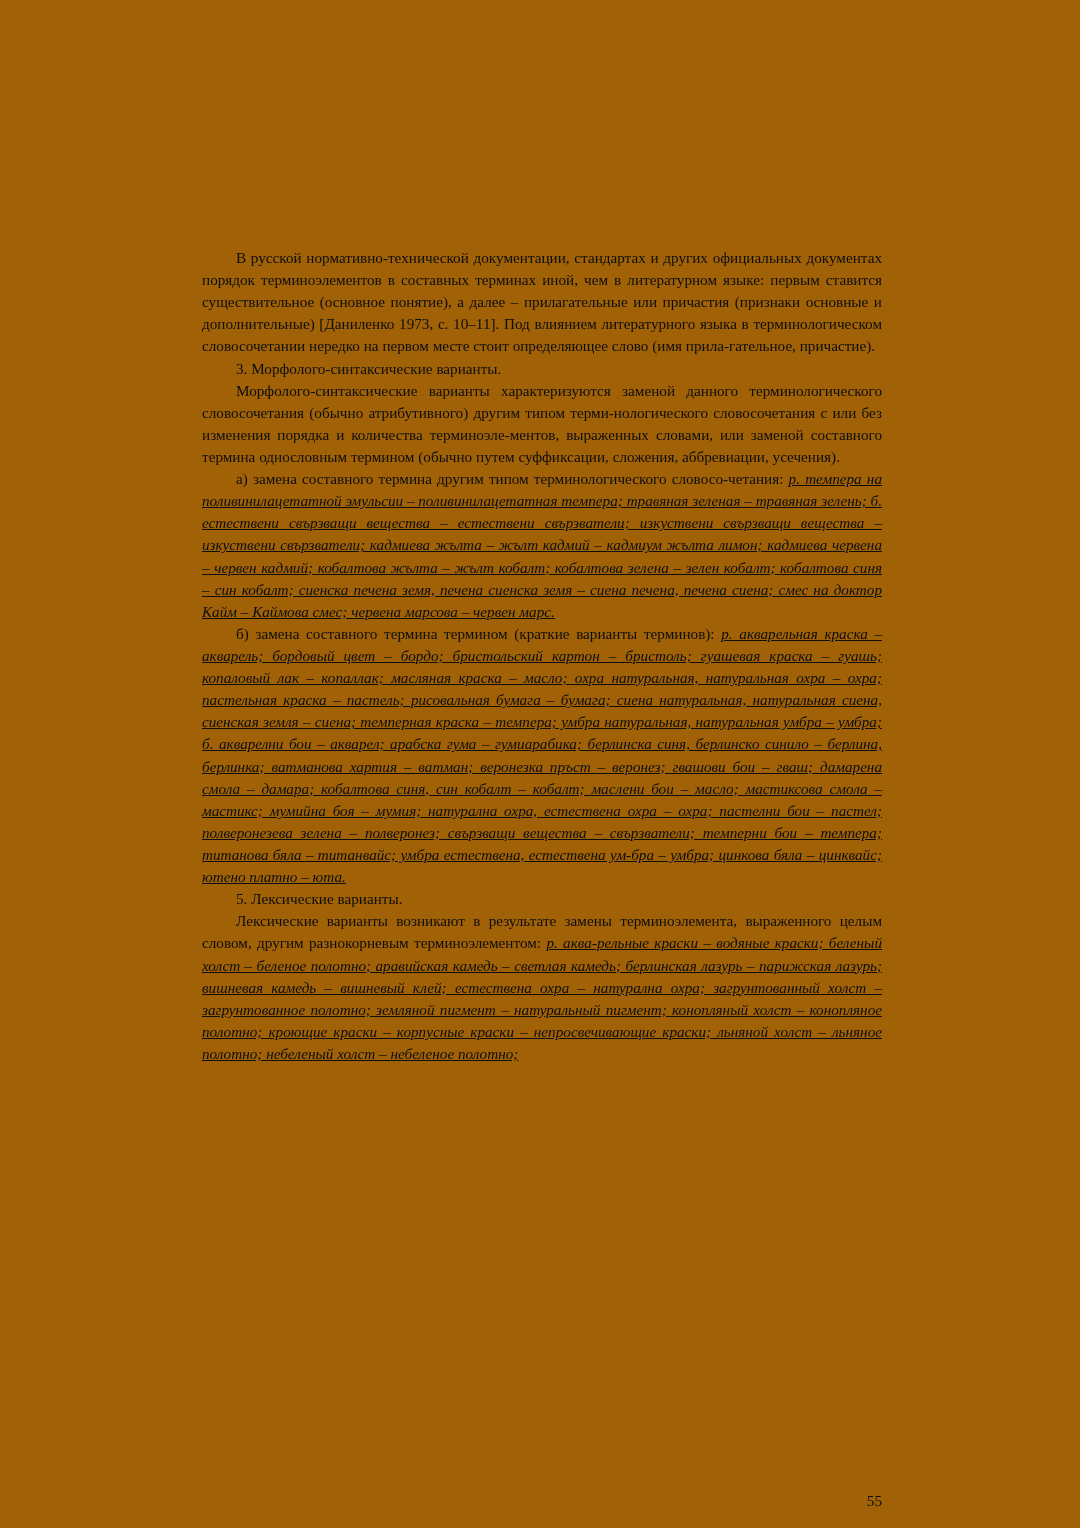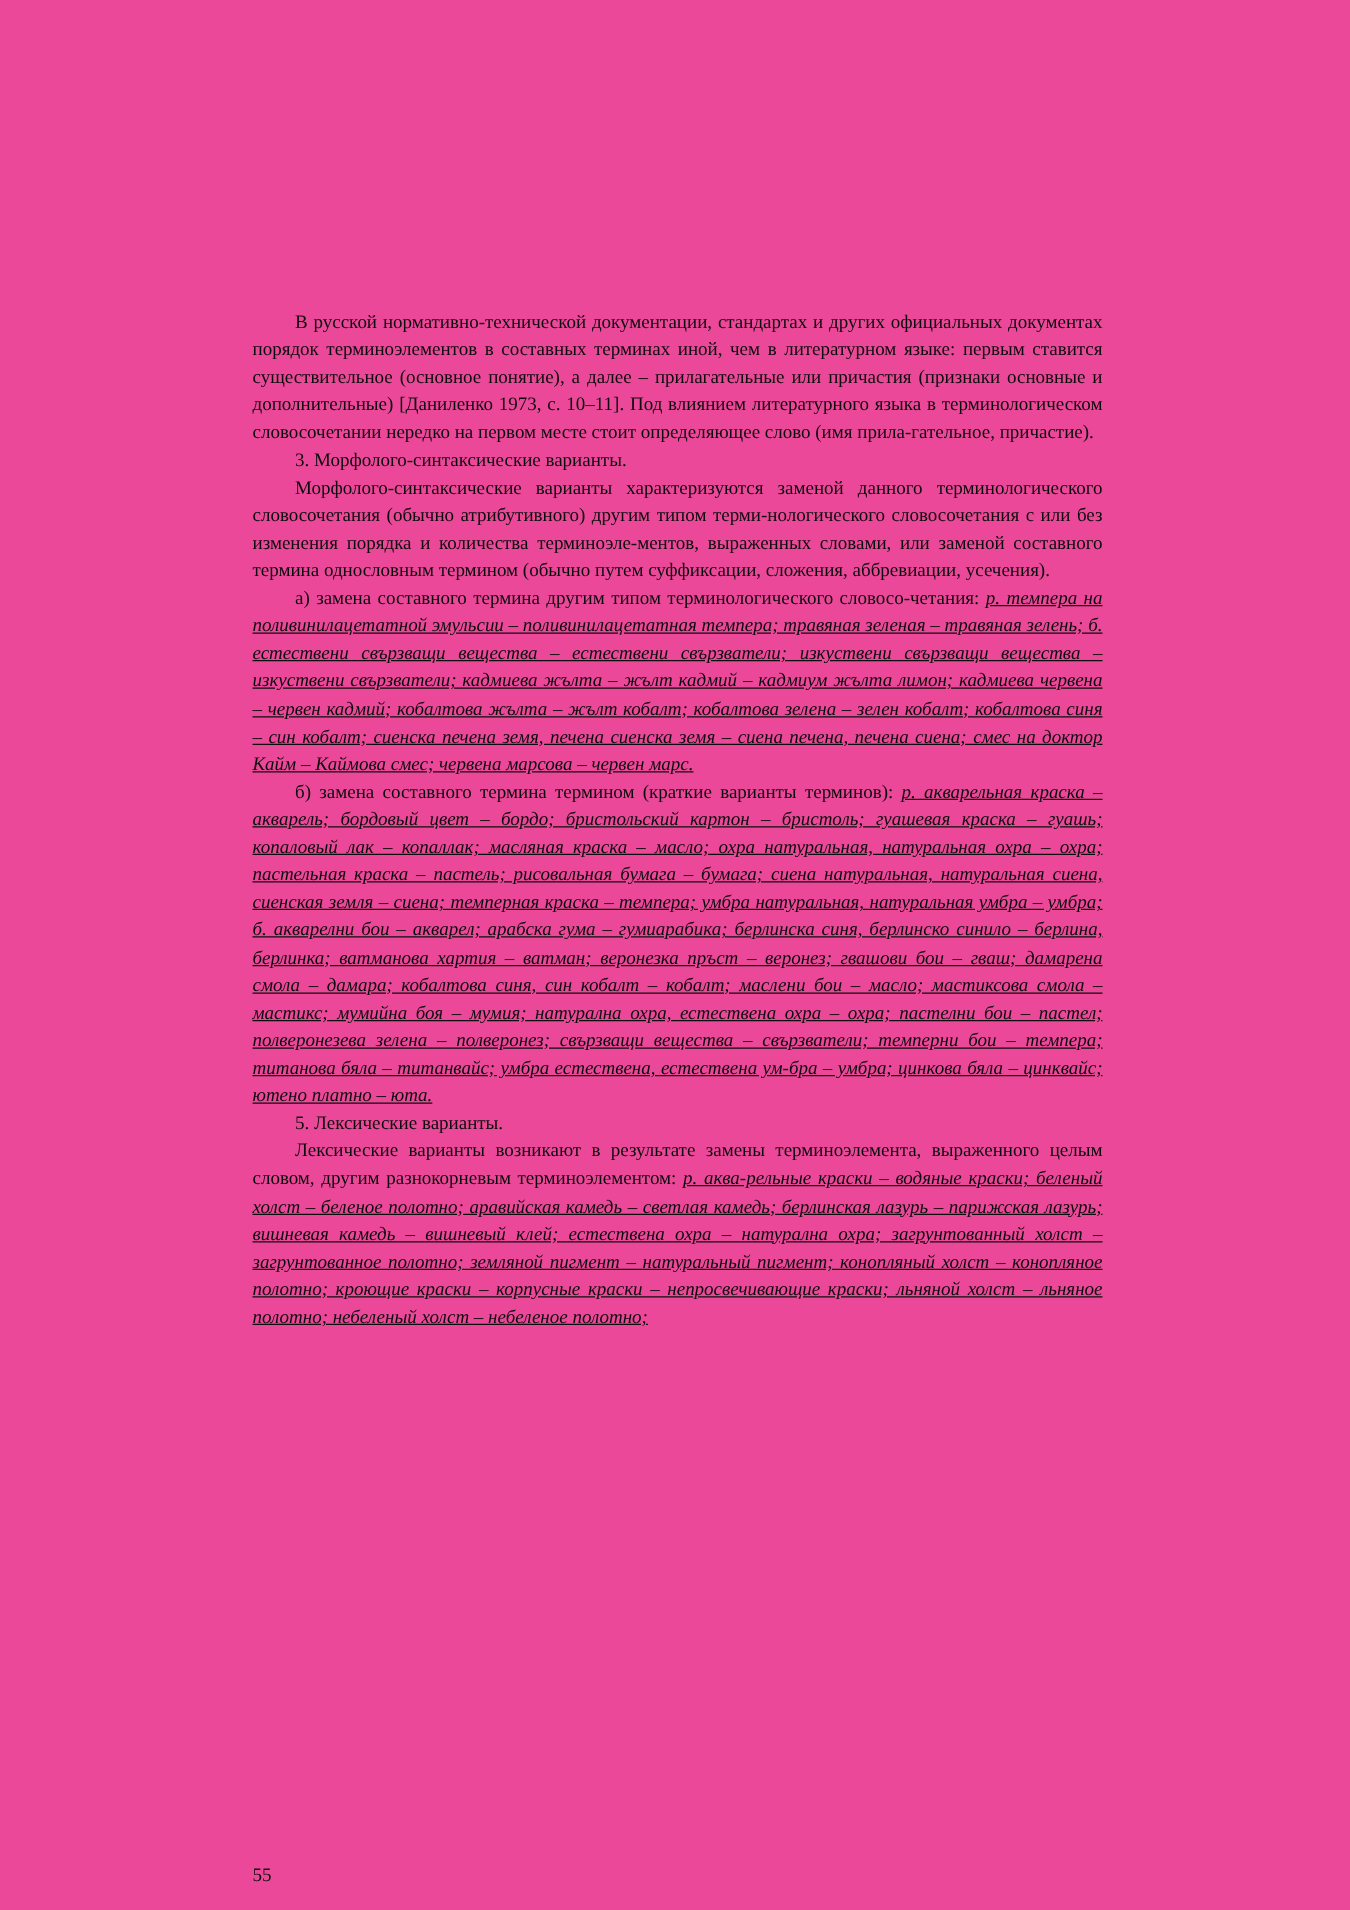--- a/index.html
+++ b/index.html
@@ -11,7 +11,7 @@
     position: relative;
     width: 1080px;
     height: 1528px;
-    background: #ec4899;
+    background: #a16207;
     box-sizing: border-box;
     font-family: "Liberation Serif", "DejaVu Serif", serif;
     color: #0d0d0d;

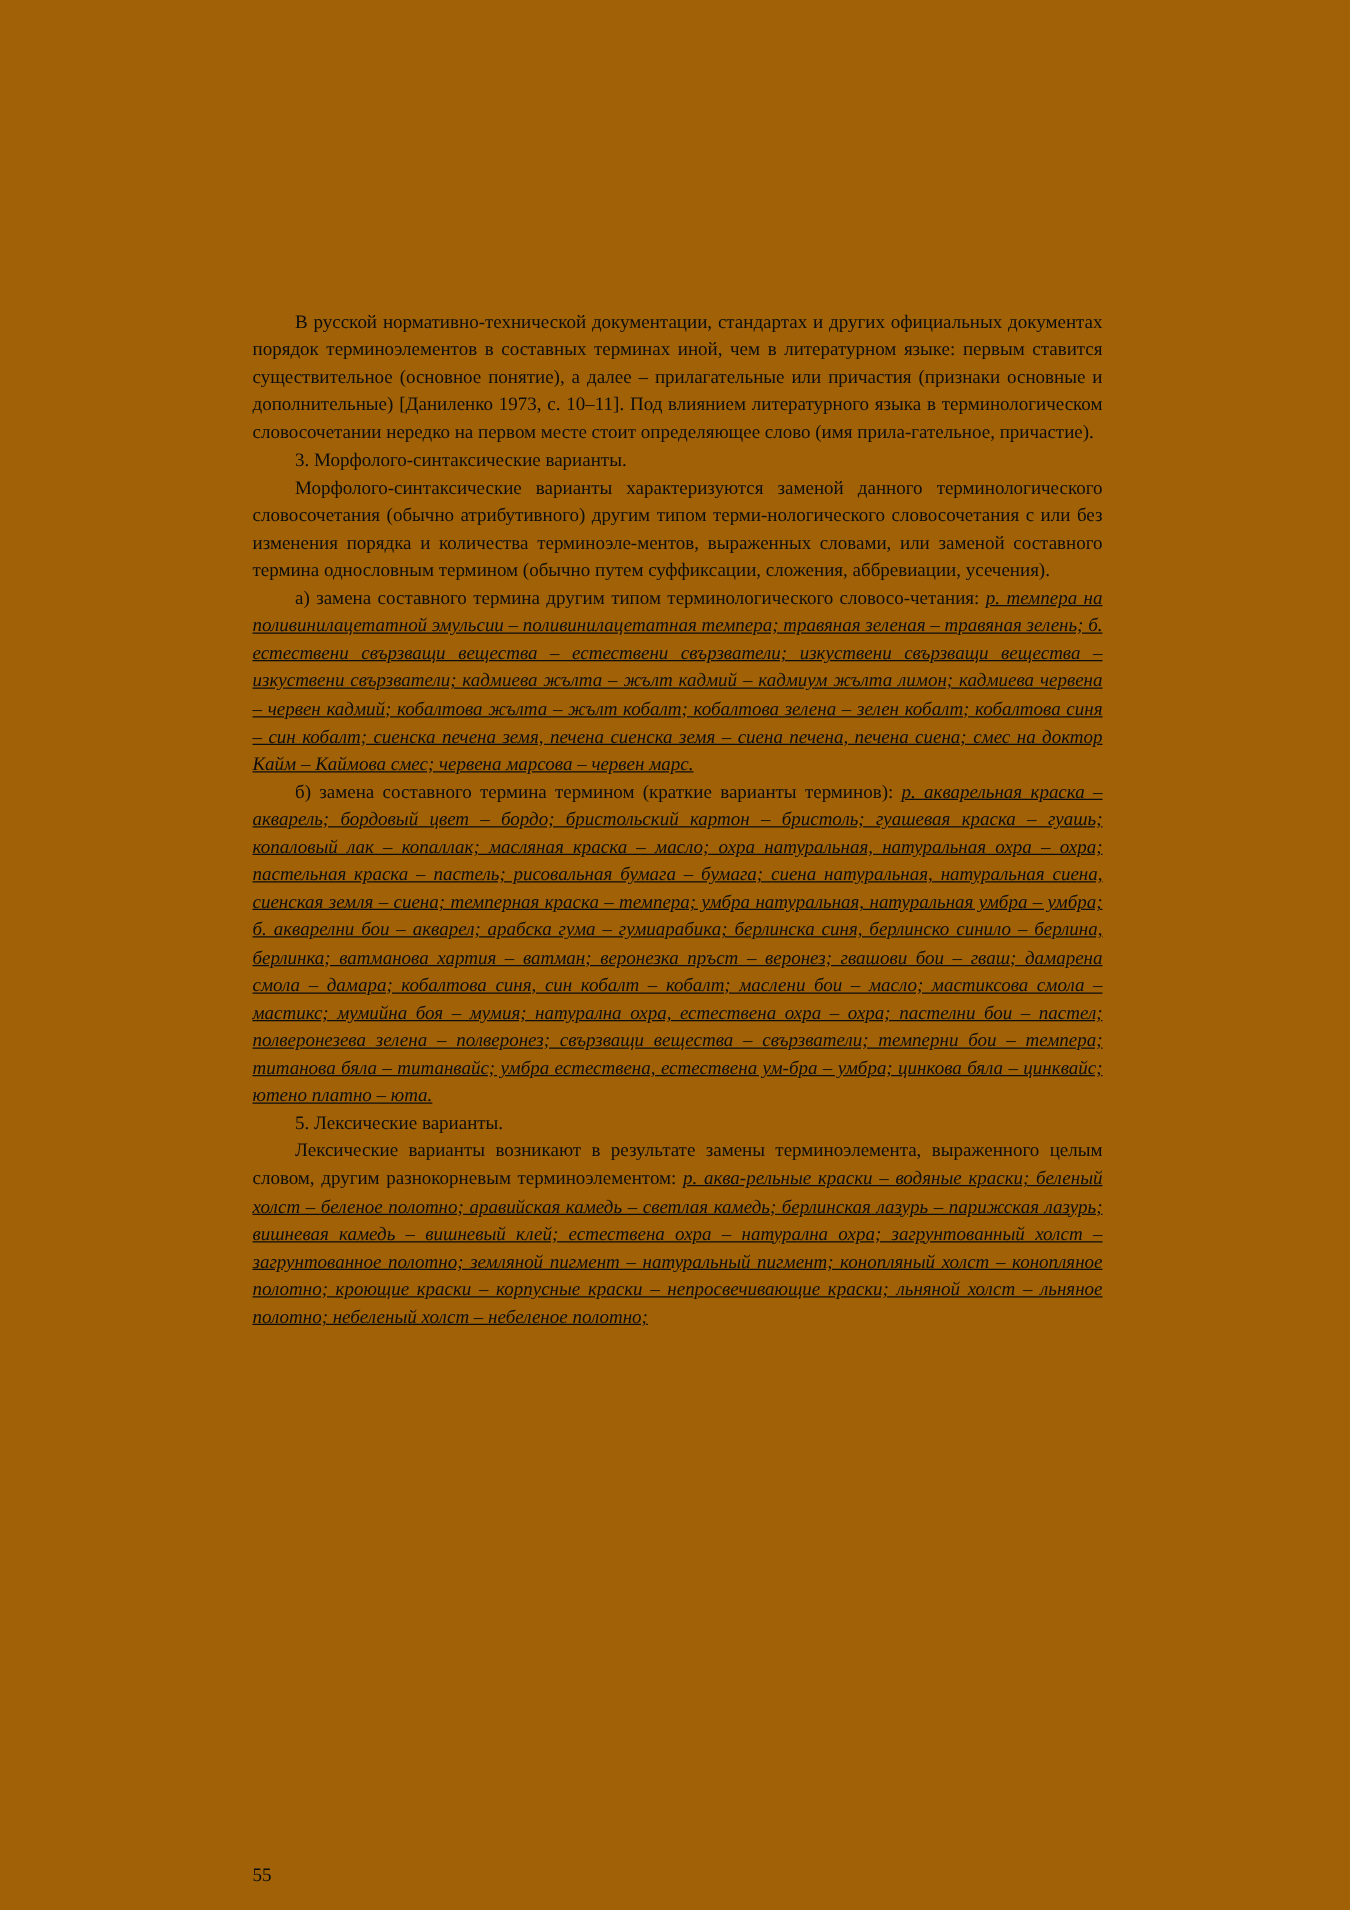--- a/index.html
+++ b/index.html
@@ -45,6 +45,7 @@
     left: 0;
     top: 1243px;
     width: 680px;
+    text-align: right;
     font-size: 15.2px;
     line-height: 1.4;
   }

